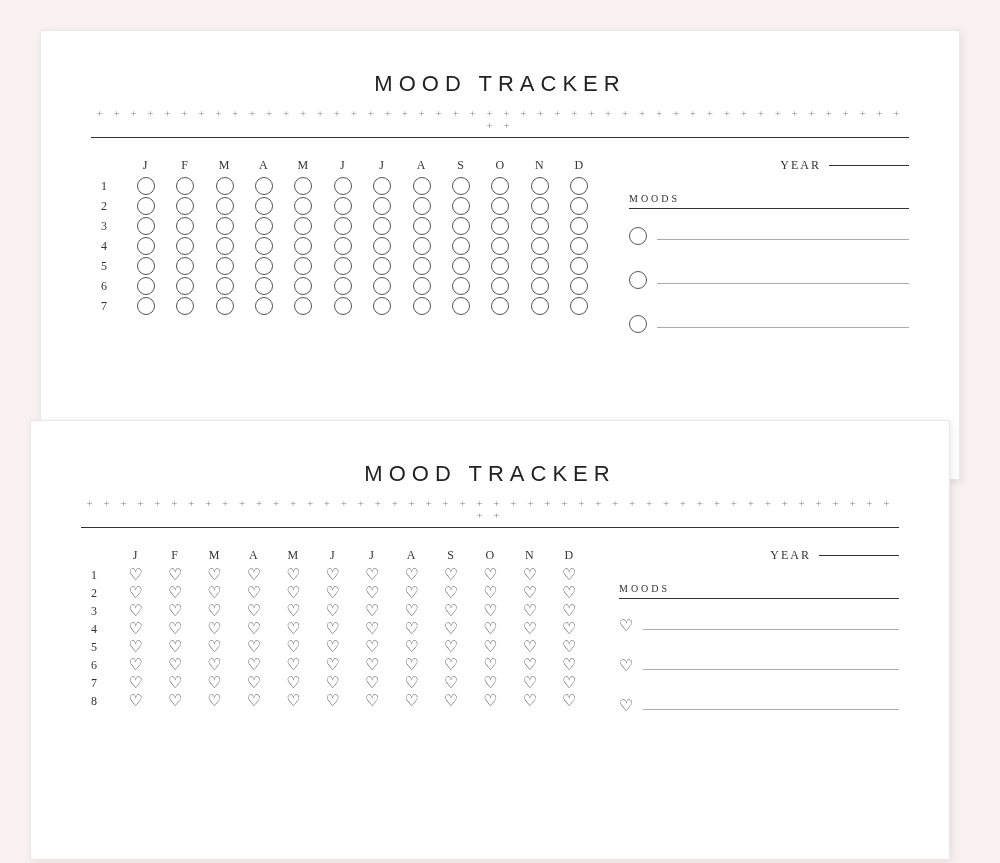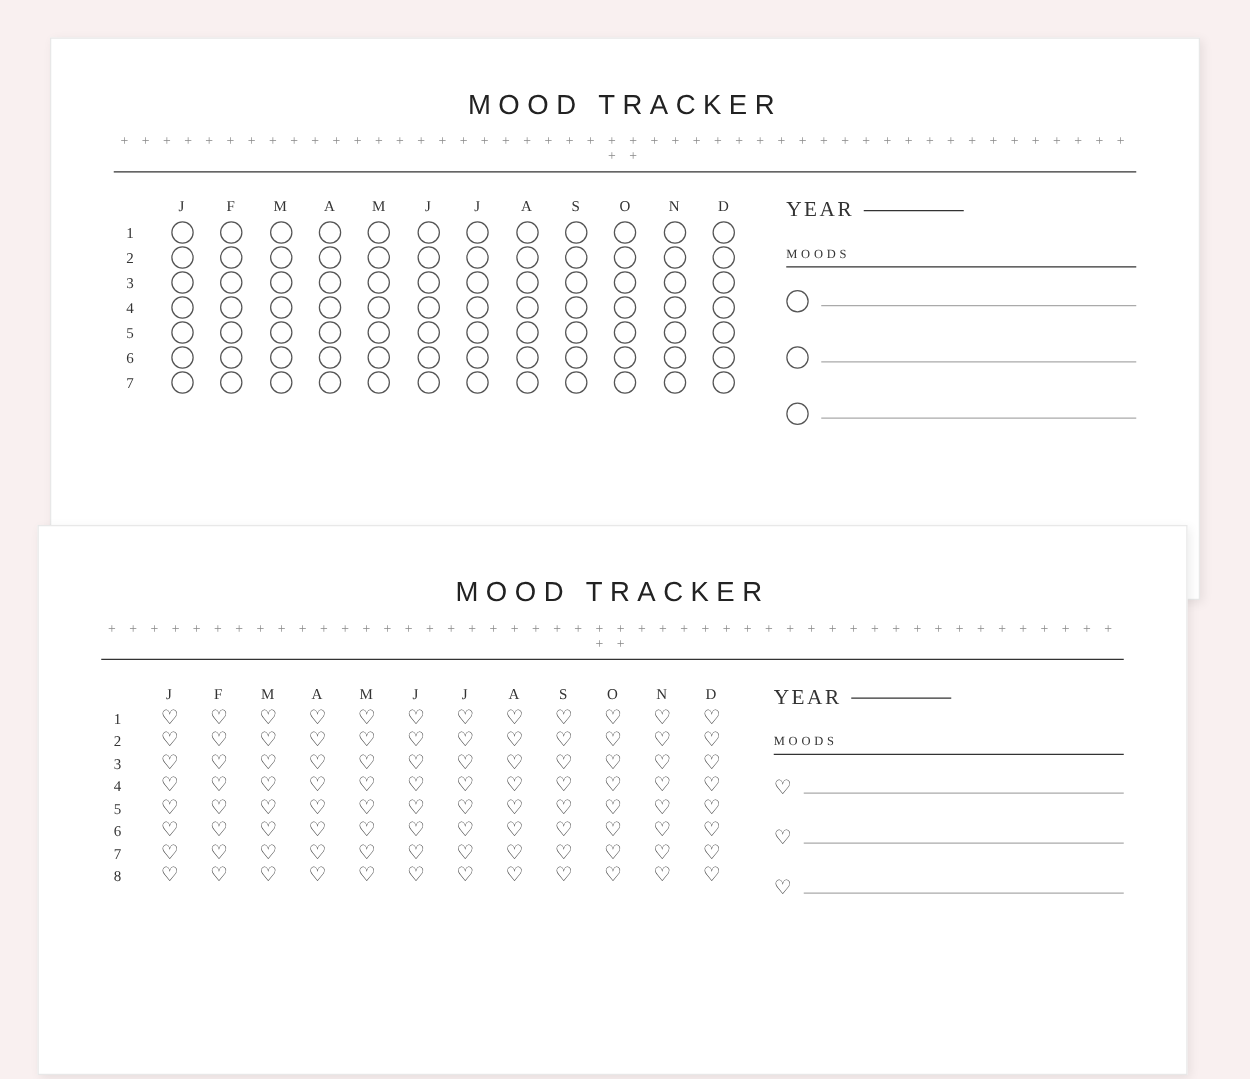--- a/index.html
+++ b/index.html
@@ -86,8 +86,9 @@
 
     .year-row {
       display: flex;
+      justify-content: flex-end;
       margin-bottom: 20px;
-      font-size: 17px;
+      font-size: 12px;
       letter-spacing: 2px;
       color: #333;
     }

